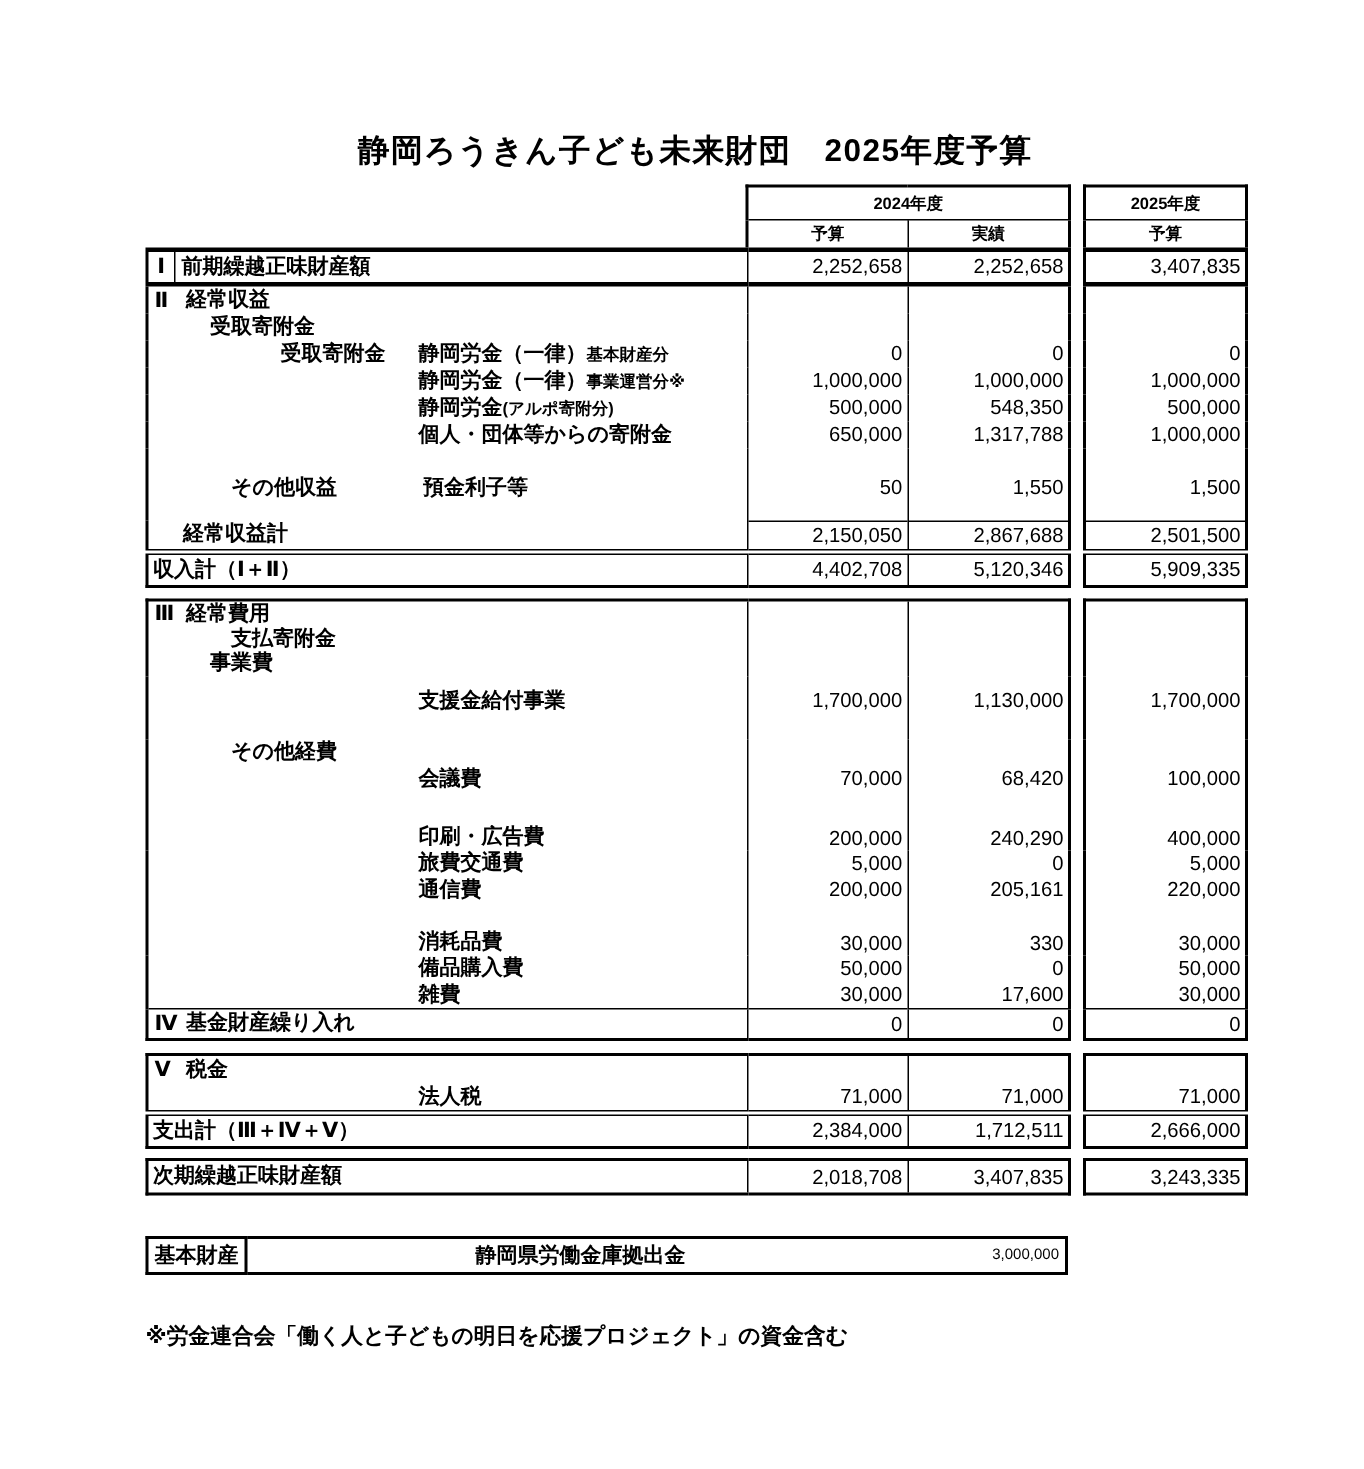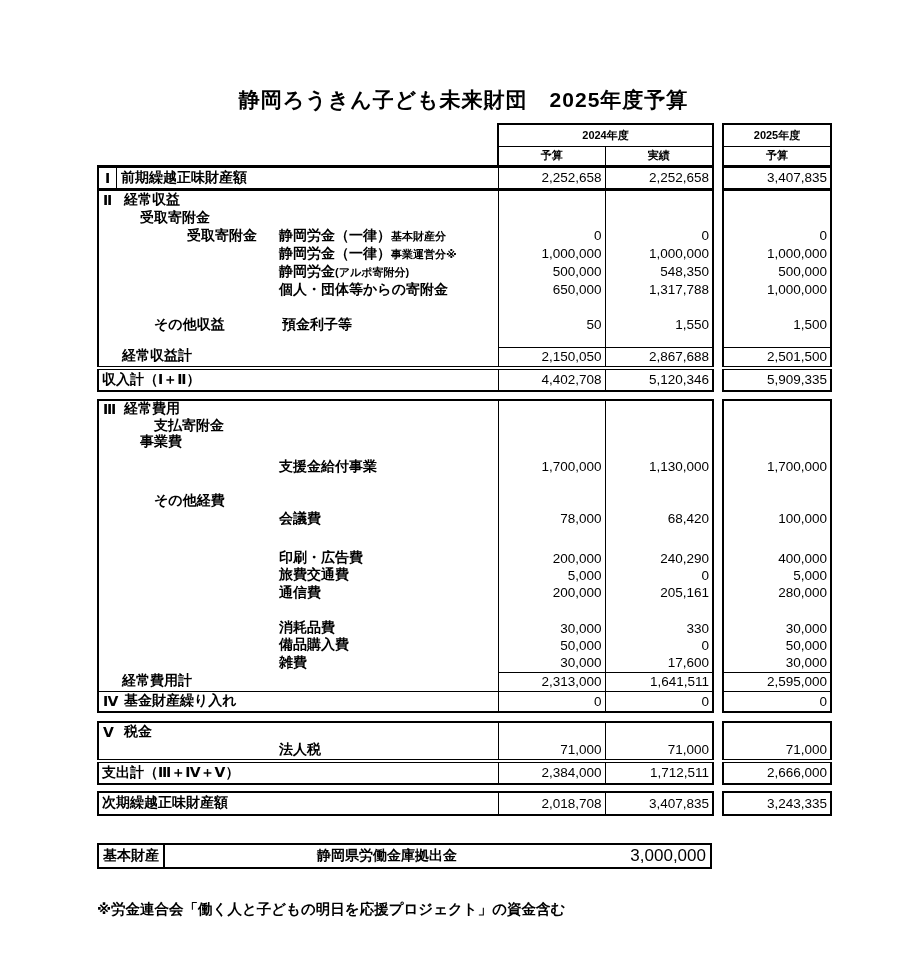--- a/index.html
+++ b/index.html
@@ -284,7 +284,7 @@
               <span class="abs" style="left: 180px;">会議費</span>
             </div>
           </td>
-          <td class="nc bl1  " style="height: 18px;">78,000</td>
+          <td class="nc bl1  " style="height: 18px;">70,000</td>
           <td class="nc bl1 br2  " style="height: 18px;">68,420</td>
           <td class="gc" style="height: 18px;"></td>
           <td class="nc bl2 br2  " style="height: 18px;">100,000</td>

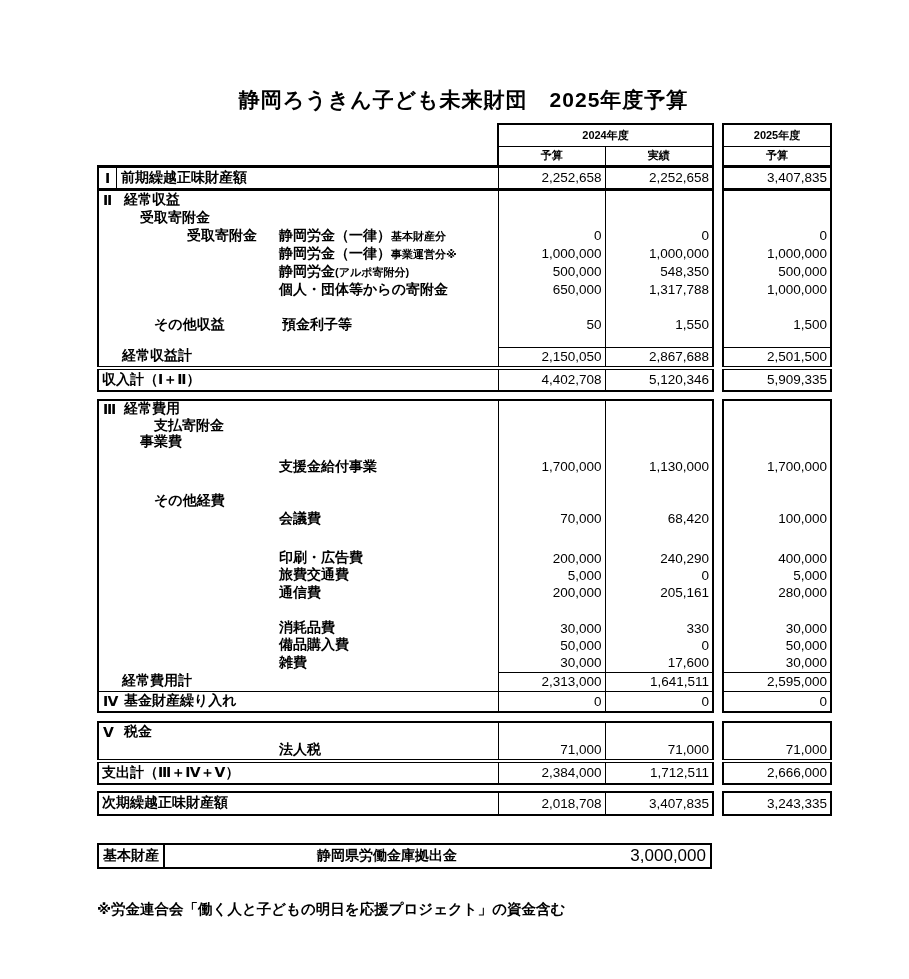--- a/index.html
+++ b/index.html
@@ -329,7 +329,7 @@
           <td class="nc bl1  " style="height: 18px;">200,000</td>
           <td class="nc bl1 br2  " style="height: 18px;">205,161</td>
           <td class="gc" style="height: 18px;"></td>
-          <td class="nc bl2 br2  " style="height: 18px;">280,000</td>
+          <td class="nc bl2 br2  " style="height: 18px;">220,000</td>
         </tr>
         <tr style="height: 18px;">
           <td class="lc bl2  " style="height: 18px;">

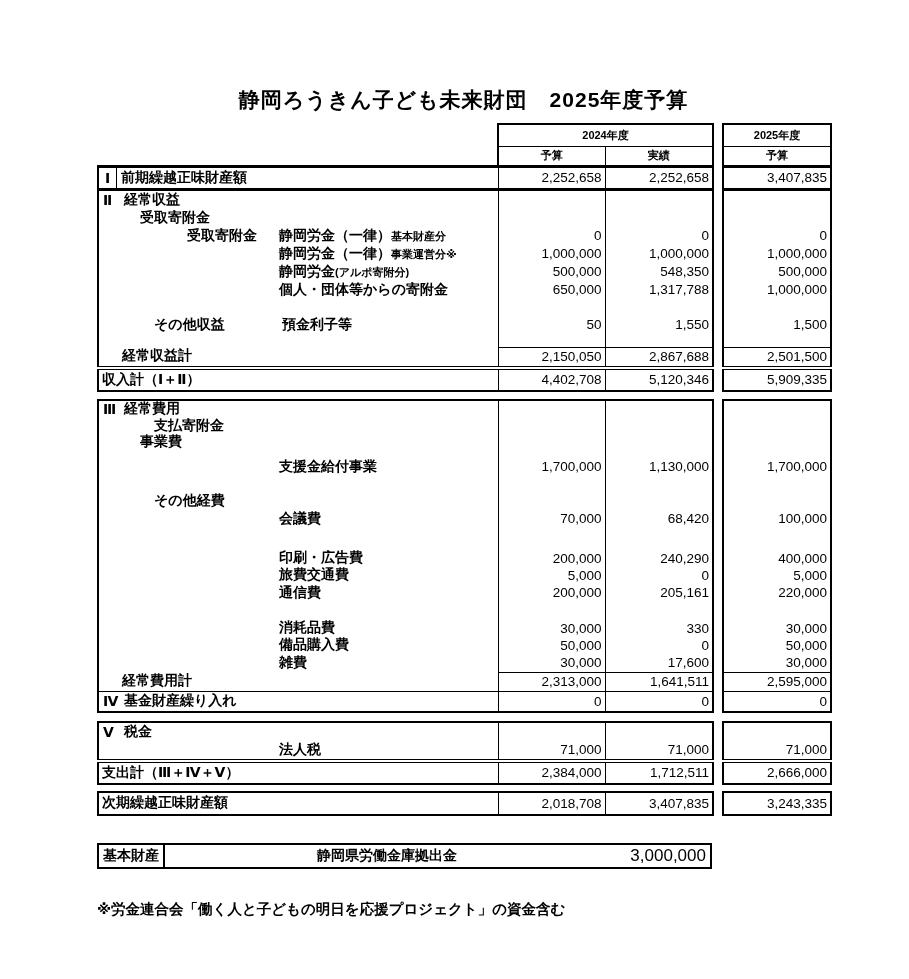--- a/index.html
+++ b/index.html
@@ -373,17 +373,6 @@
           <td class="gc" style="height: 18px;"></td>
           <td class="nc bl2 br2  " style="height: 18px;">30,000</td>
         </tr>
-        <tr style="height: 18px;">
-          <td class="lc bl2  " style="height: 18px;">
-            <div class="lw">
-              <span class="abs" style="left: 23px;">経常費用計</span>
-            </div>
-          </td>
-          <td class="nc bl1 nl " style="height: 18px;">2,313,000</td>
-          <td class="nc bl1 br2 nl " style="height: 18px;">1,641,511</td>
-          <td class="gc" style="height: 18px;"></td>
-          <td class="nc bl2 br2 nl " style="height: 18px;">2,595,000</td>
-        </tr>
         <tr style="height: 19px;">
           <td class="lc bl2 flt bb2" style="height: 19px;">
             <div class="lw">

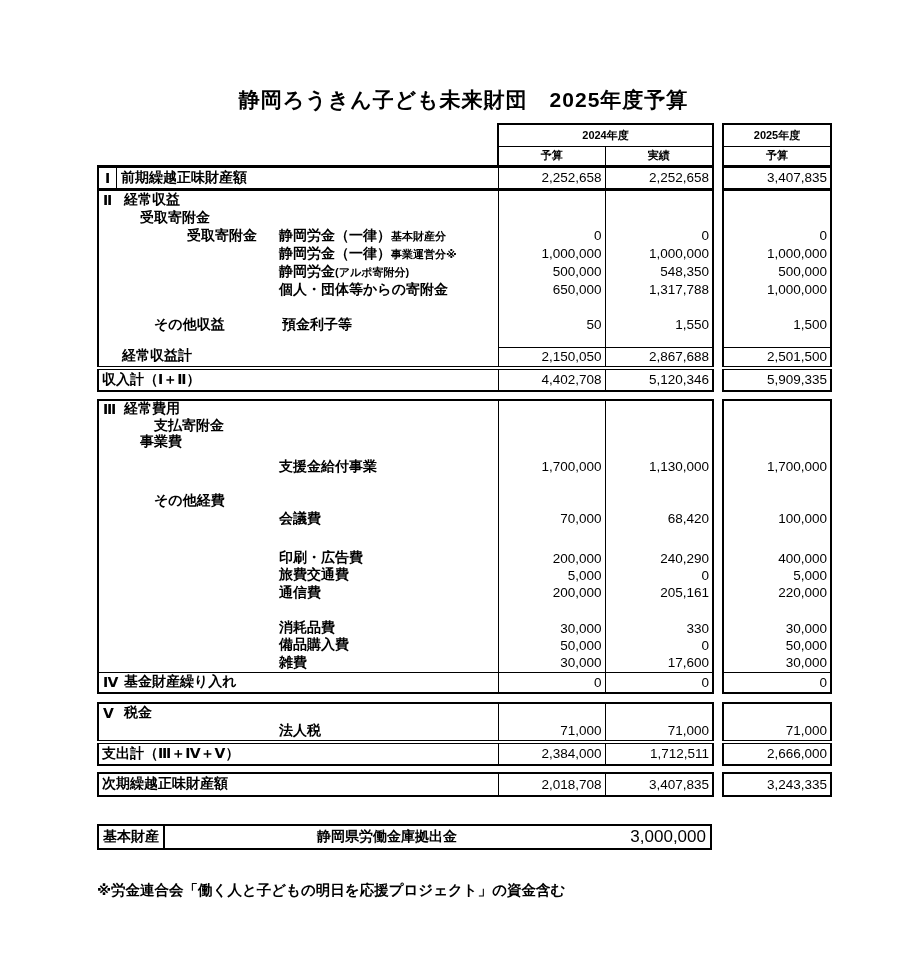--- a/index.html
+++ b/index.html
@@ -36,7 +36,7 @@
   .kc{border-top:2px solid #000;border-bottom:2px solid #000;border-right:2px solid #000;}
   .kw{position:relative;height:100%;width:100%;}
   .kitem{position:absolute;left:152px;top:50%;transform:translateY(-50%);font-weight:bold;font-size:14px;white-space:nowrap;}
-  .kval{position:absolute;right:4px;top:50%;transform:translateY(-50%);font-size:17px;}
+  .kval{position:absolute;right:4px;top:50%;transform:translateY(-50%);font-size:10px;}
   .note{margin-top:31px;font-size:14.5px;font-weight:bold;white-space:nowrap;}
 </style>
 </head>

